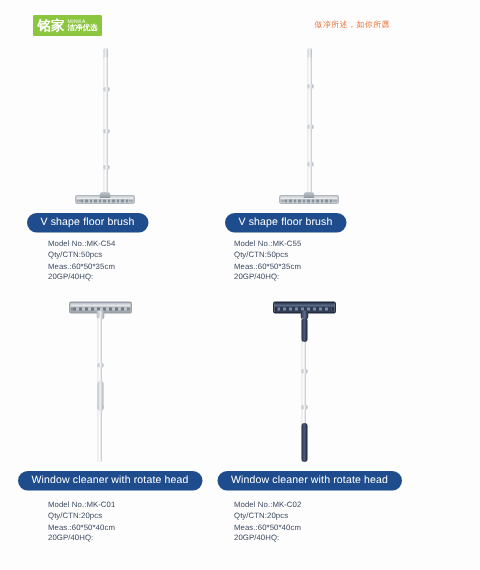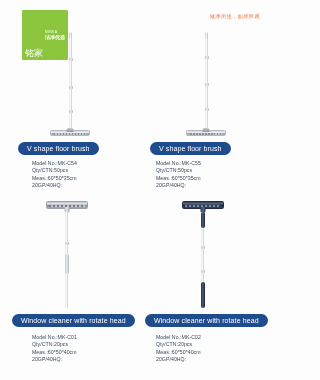--- a/index.html
+++ b/index.html
@@ -35,11 +35,10 @@
   .logo-cn {
     color: #ffffff;
     font-size: 9px;
-    font-weight: normal;
+    font-weight: bold;
     letter-spacing: 0px;
     line-height: 10px;
     white-space: nowrap;
-    margin-top: 36px;
   }
   .logo-right {
     display: flex;

